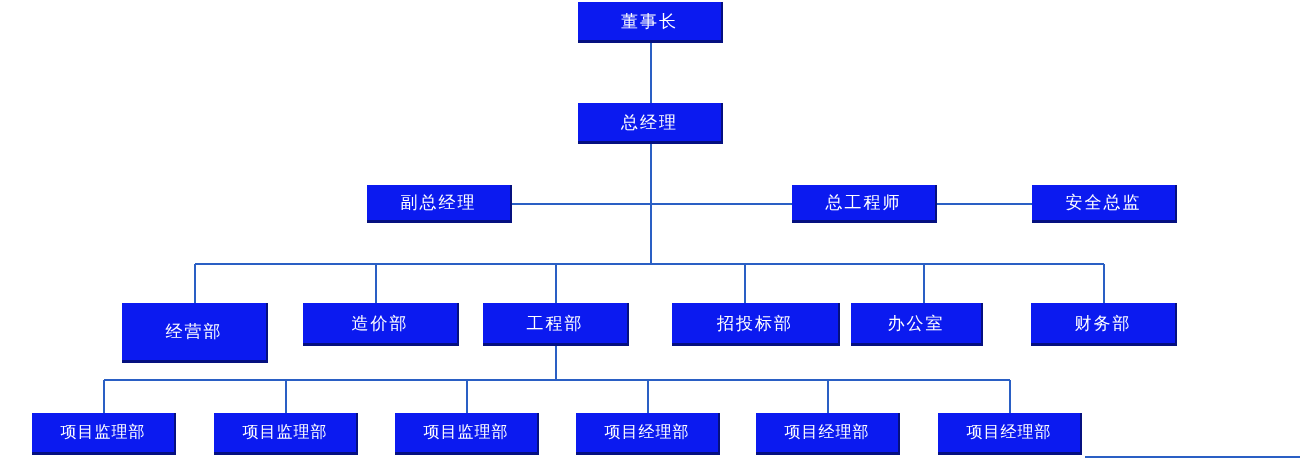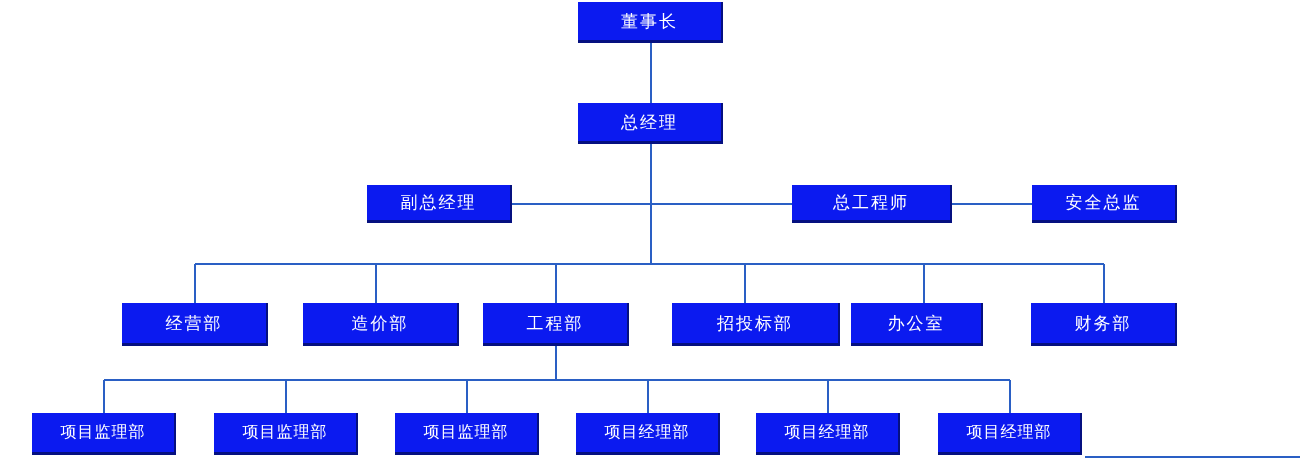--- a/index.html
+++ b/index.html
@@ -76,7 +76,7 @@
   <div class="node" style="left:367px;top:185px;width:145px;height:38px">副总经理</div>
 
   <div class="node" style="left:578px;top:103px;width:145px;height:41px">总经理</div>
-  <div class="node" style="left:792px;top:185px;width:160px;height:38px">总工程师</div>
+  <div class="node" style="left:792px;top:185px;width:145px;height:38px">总工程师</div>
   <div class="node" style="left:1032px;top:185px;width:145px;height:38px">安全总监</div>
 
   <div class="node" style="left:122px;top:303px;width:146px;height:43px">经营部</div>

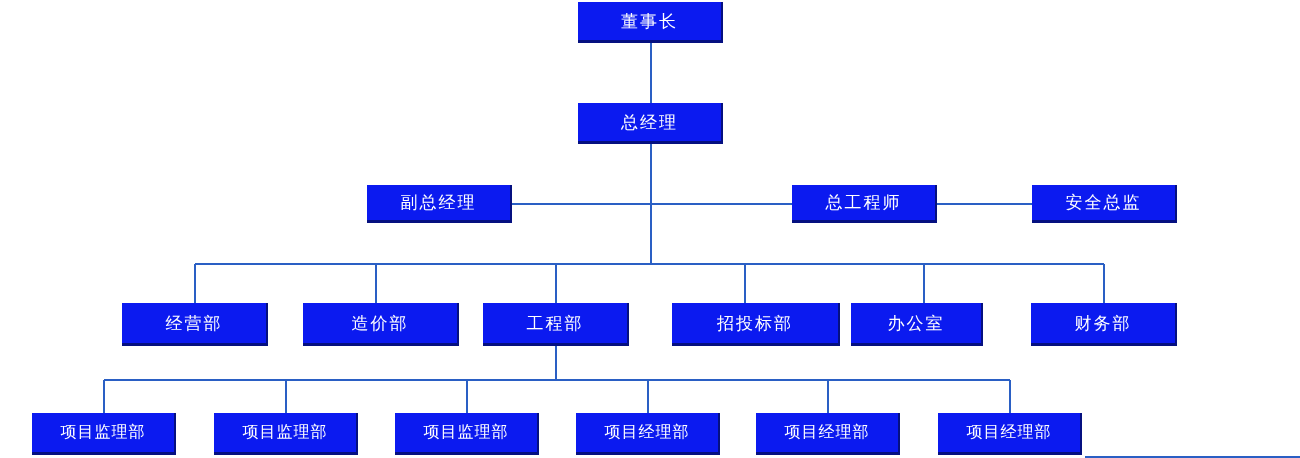--- a/index.html
+++ b/index.html
@@ -79,7 +79,7 @@
   <div class="node" style="left:792px;top:185px;width:145px;height:38px">总工程师</div>
   <div class="node" style="left:1032px;top:185px;width:145px;height:38px">安全总监</div>
 
-  <div class="node" style="left:122px;top:303px;width:146px;height:43px">经营部</div>
+  <div class="node" style="left:122px;top:303px;width:146px;height:60px">经营部</div>
   <div class="node" style="left:303px;top:303px;width:156px;height:43px">造价部</div>
   <div class="node" style="left:483px;top:303px;width:146px;height:43px">工程部</div>
   <div class="node" style="left:672px;top:303px;width:168px;height:43px">招投标部</div>

